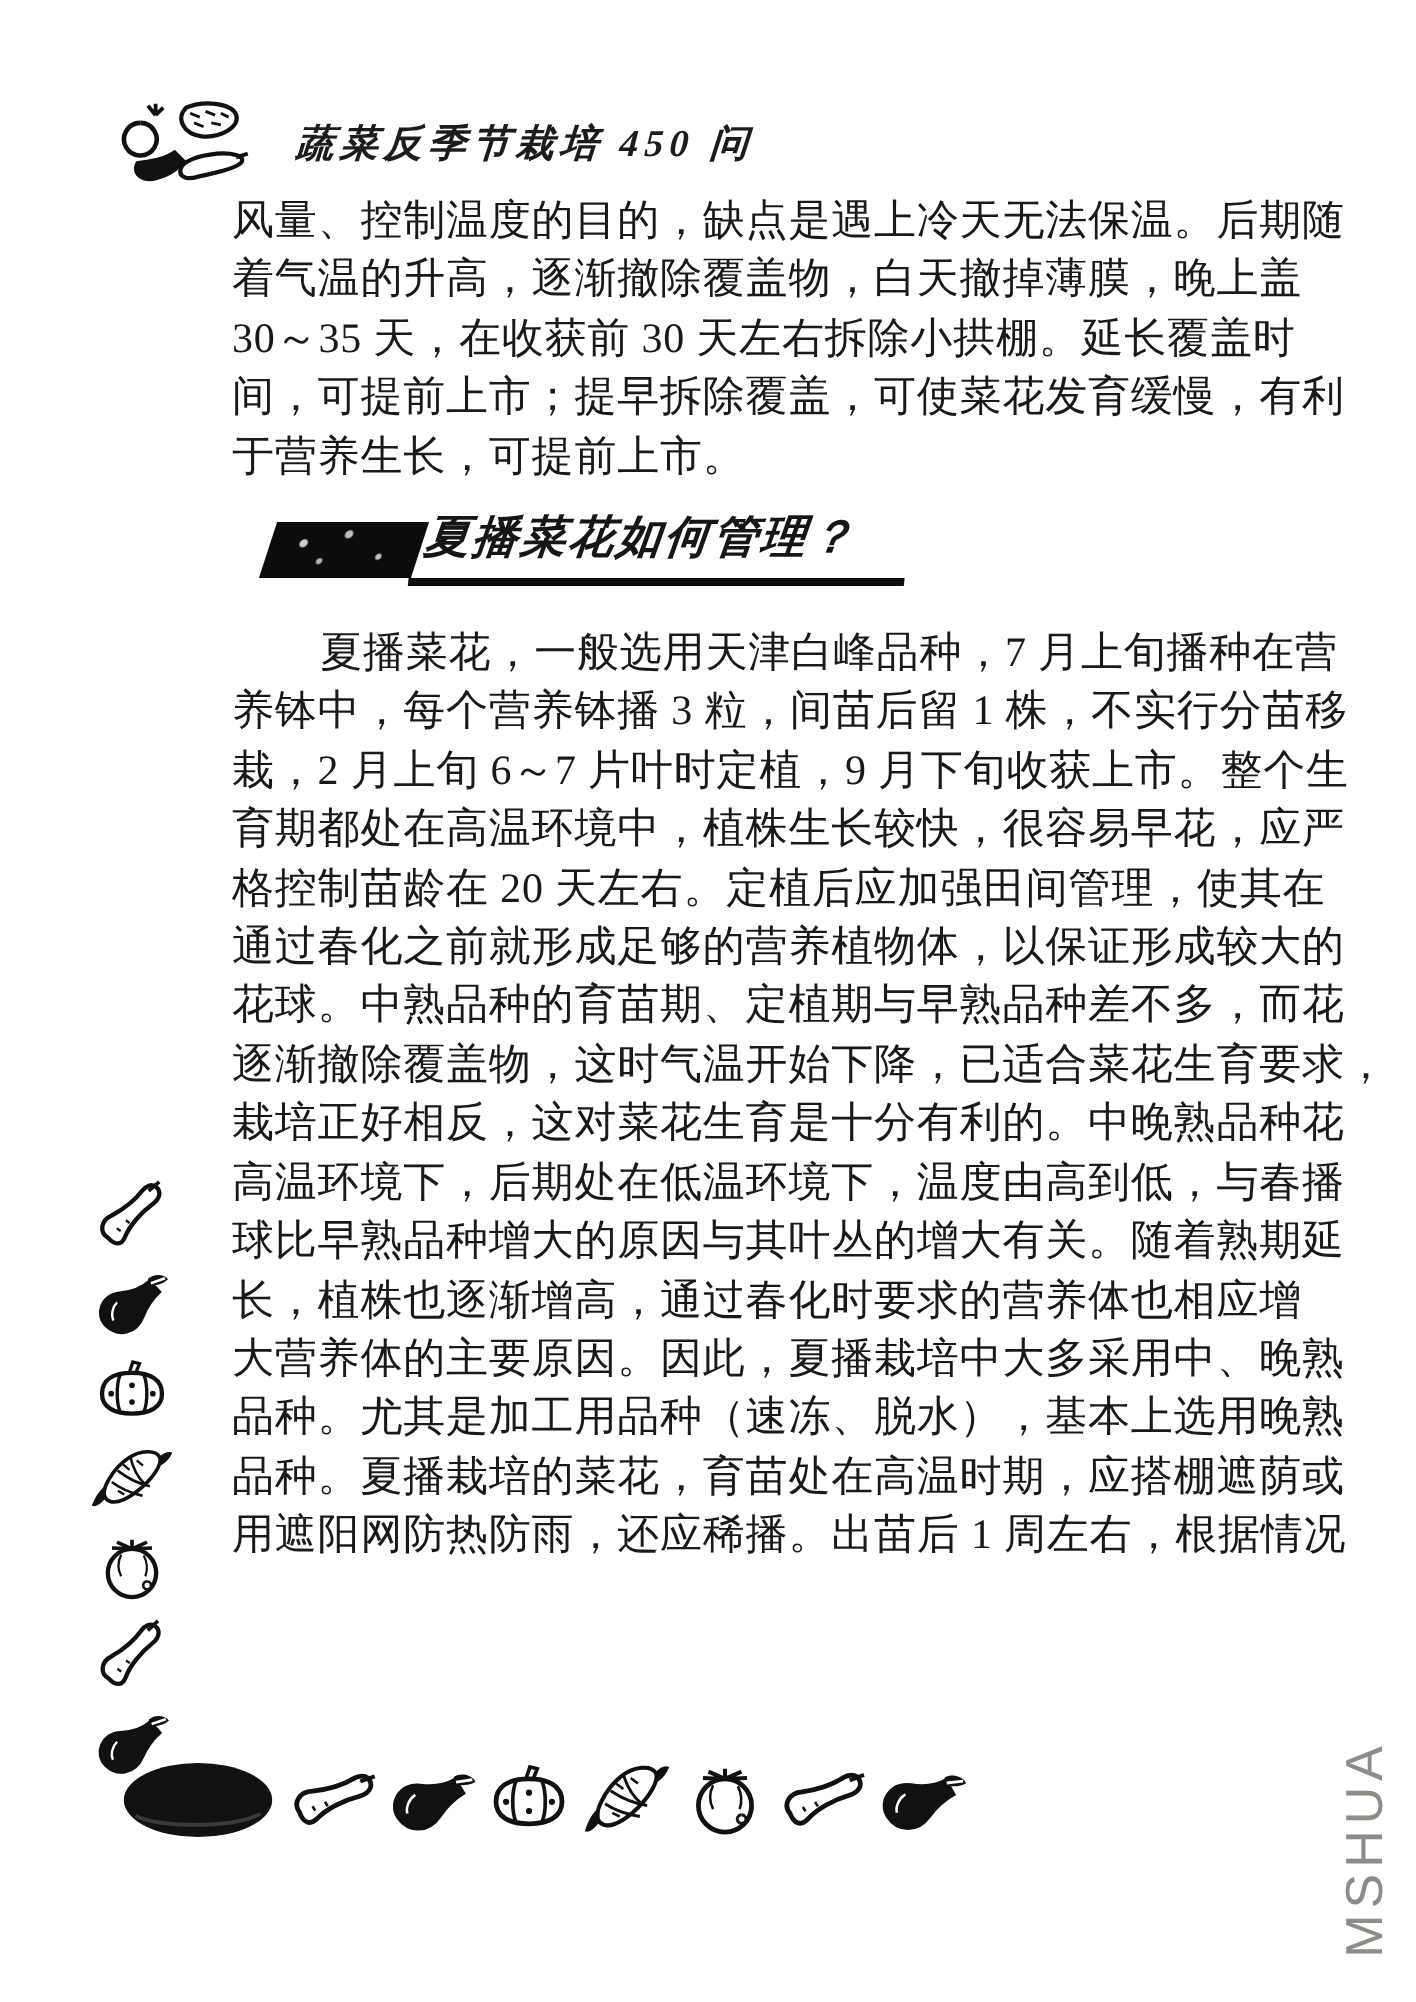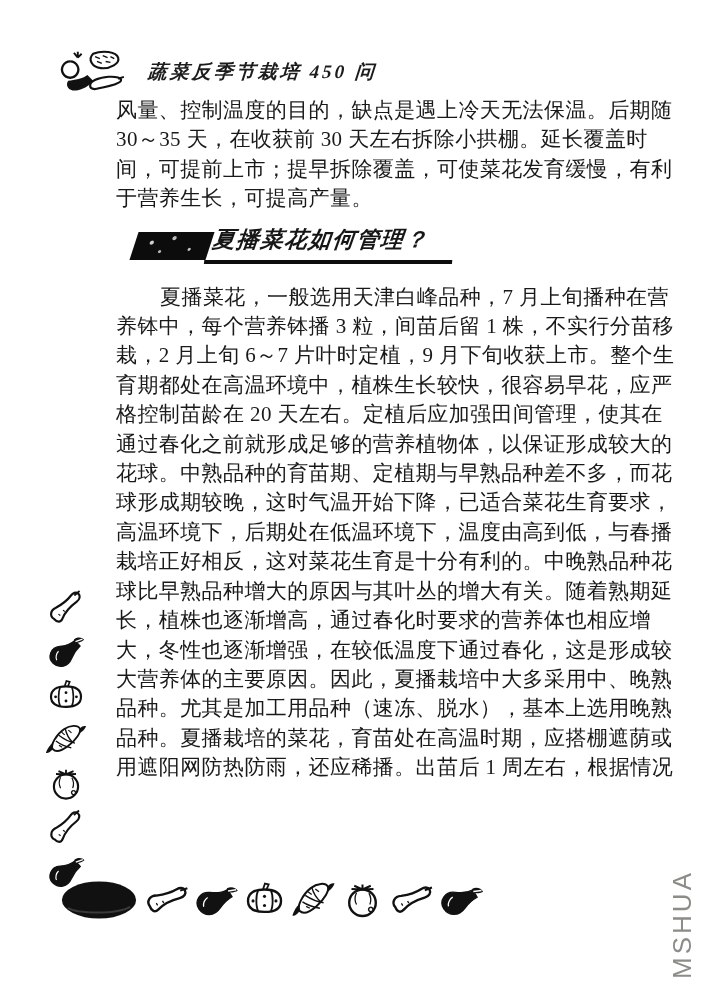--- a/index.html
+++ b/index.html
@@ -151,6 +151,7 @@
 
   <div class="textblock">
     <div class="tl">风量、控制温度的目的，缺点是遇上冷天无法保温。后期随</div>
+    <div class="tl">着气温的升高，逐渐撤除覆盖物，白天撤掉薄膜，晚上盖</div>
     <div class="tl">30～35 天，在收获前 30 天左右拆除小拱棚。延长覆盖时</div>
     <div class="tl">间，可提前上市；提早拆除覆盖，可使菜花发育缓慢，有利</div>
     <div class="tl">于营养生长，可提高产量。</div>

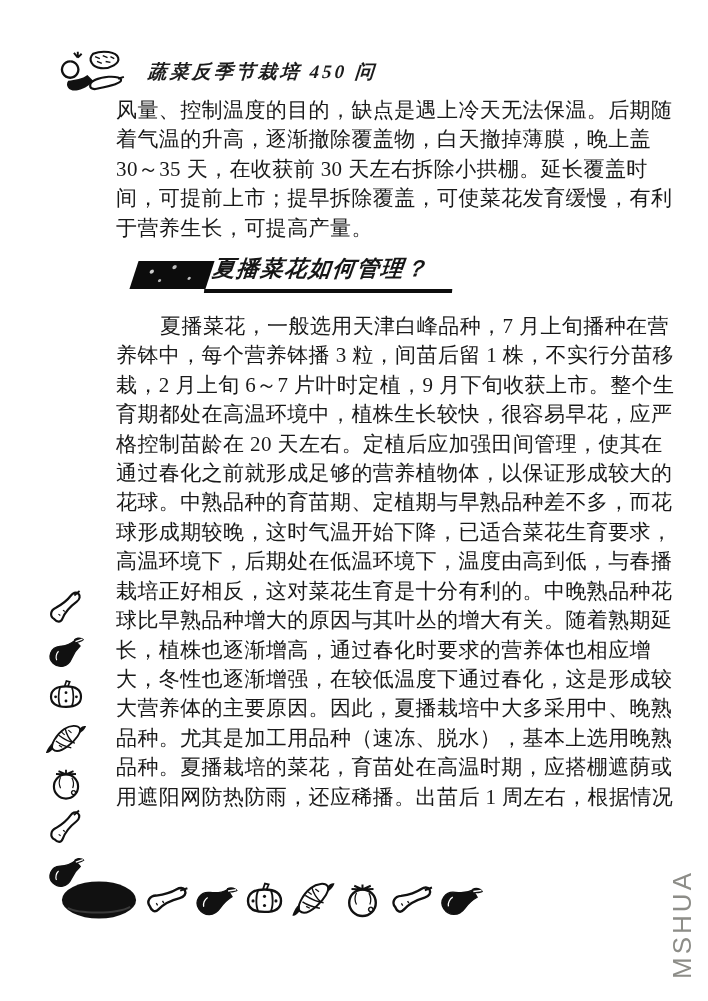--- a/index.html
+++ b/index.html
@@ -154,7 +154,7 @@
     <div class="tl">着气温的升高，逐渐撤除覆盖物，白天撤掉薄膜，晚上盖</div>
     <div class="tl">30～35 天，在收获前 30 天左右拆除小拱棚。延长覆盖时</div>
     <div class="tl">间，可提前上市；提早拆除覆盖，可使菜花发育缓慢，有利</div>
-    <div class="tl">于营养生长，可提高产量。</div>
+    <div class="tl">于营养生长，可提前上市。</div>
 
     <div class="q-row">
       <div class="q-box"></div>

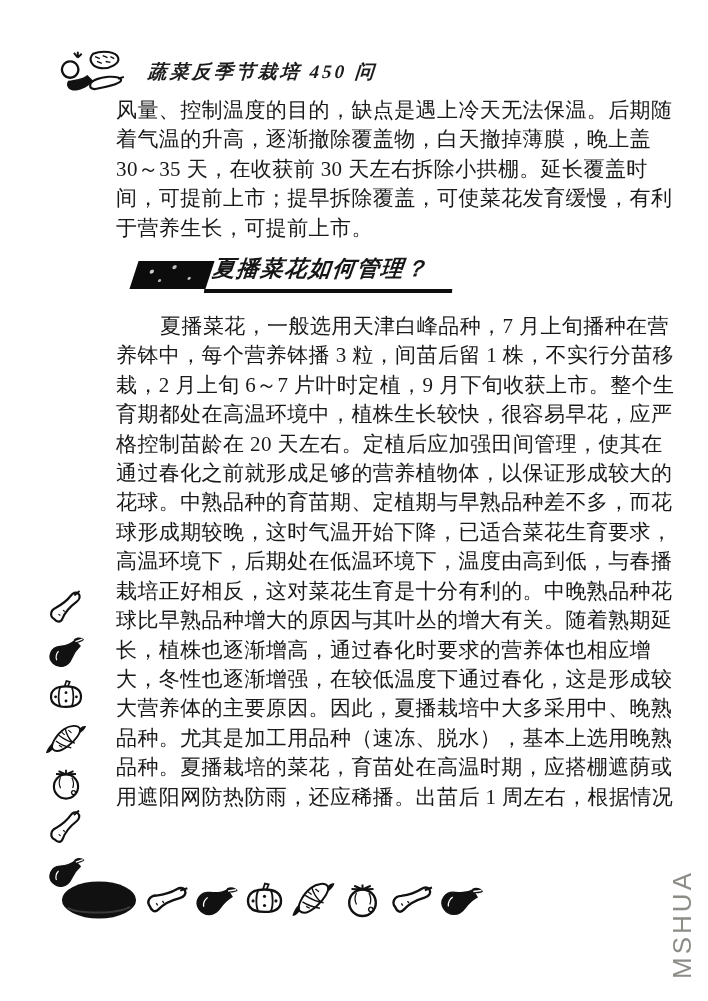--- a/index.html
+++ b/index.html
@@ -169,7 +169,7 @@
     <div class="tl">格控制苗龄在 20 天左右。定植后应加强田间管理，使其在</div>
     <div class="tl">通过春化之前就形成足够的营养植物体，以保证形成较大的</div>
     <div class="tl">花球。中熟品种的育苗期、定植期与早熟品种差不多，而花</div>
-    <div class="tl">球形成期较晚，这时气温开始下降，已适合菜花生育要求，</div>
+    <div class="tl">逐渐撤除覆盖物，这时气温开始下降，已适合菜花生育要求，</div>
     <div class="tl">高温环境下，后期处在低温环境下，温度由高到低，与春播</div>
     <div class="tl">栽培正好相反，这对菜花生育是十分有利的。中晚熟品种花</div>
     <div class="tl">球比早熟品种增大的原因与其叶丛的增大有关。随着熟期延</div>

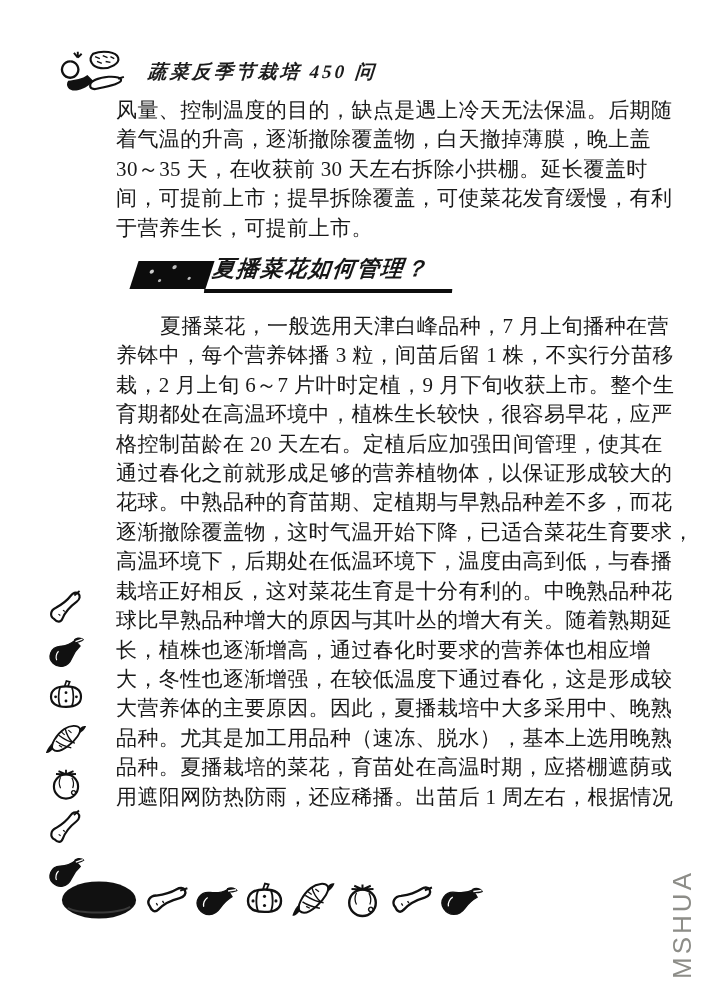--- a/index.html
+++ b/index.html
@@ -170,8 +170,8 @@
     <div class="tl">通过春化之前就形成足够的营养植物体，以保证形成较大的</div>
     <div class="tl">花球。中熟品种的育苗期、定植期与早熟品种差不多，而花</div>
     <div class="tl">逐渐撤除覆盖物，这时气温开始下降，已适合菜花生育要求，</div>
+    <div class="tl">栽培正好相反，这对菜花生育是十分有利的。中晚熟品种花</div>
     <div class="tl">高温环境下，后期处在低温环境下，温度由高到低，与春播</div>
-    <div class="tl">栽培正好相反，这对菜花生育是十分有利的。中晚熟品种花</div>
     <div class="tl">球比早熟品种增大的原因与其叶丛的增大有关。随着熟期延</div>
     <div class="tl">长，植株也逐渐增高，通过春化时要求的营养体也相应增</div>
     <div class="tl">大，冬性也逐渐增强，在较低温度下通过春化，这是形成较</div>

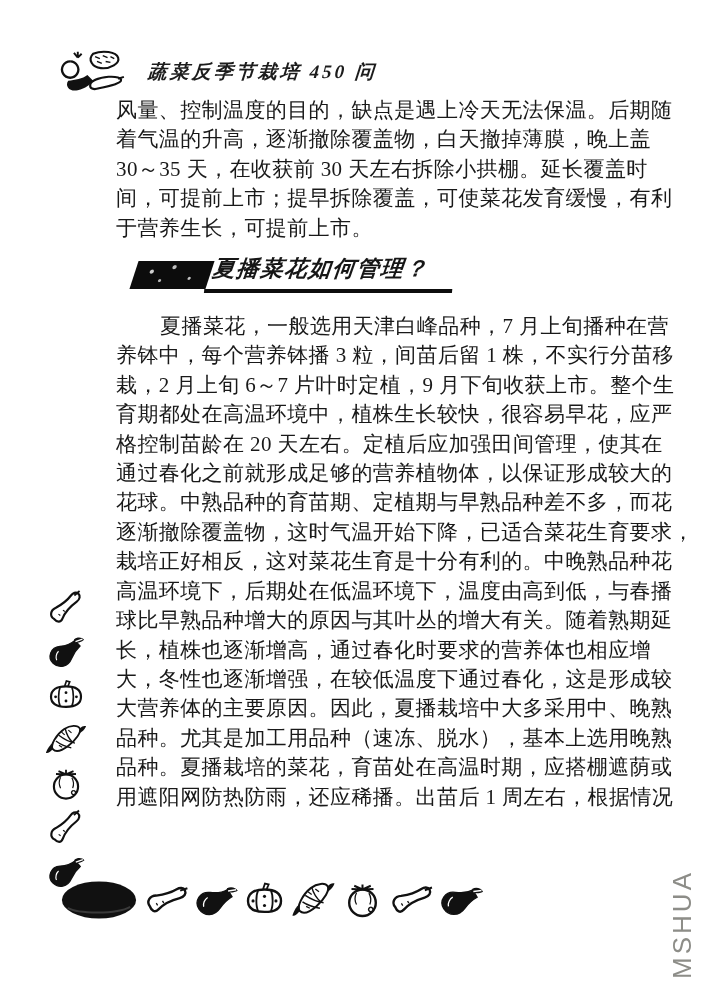--- a/index.html
+++ b/index.html
@@ -174,7 +174,6 @@
     <div class="tl">高温环境下，后期处在低温环境下，温度由高到低，与春播</div>
     <div class="tl">球比早熟品种增大的原因与其叶丛的增大有关。随着熟期延</div>
     <div class="tl">长，植株也逐渐增高，通过春化时要求的营养体也相应增</div>
-    <div class="tl">大，冬性也逐渐增强，在较低温度下通过春化，这是形成较</div>
     <div class="tl">大营养体的主要原因。因此，夏播栽培中大多采用中、晚熟</div>
     <div class="tl">品种。尤其是加工用品种（速冻、脱水），基本上选用晚熟</div>
     <div class="tl">品种。夏播栽培的菜花，育苗处在高温时期，应搭棚遮荫或</div>

